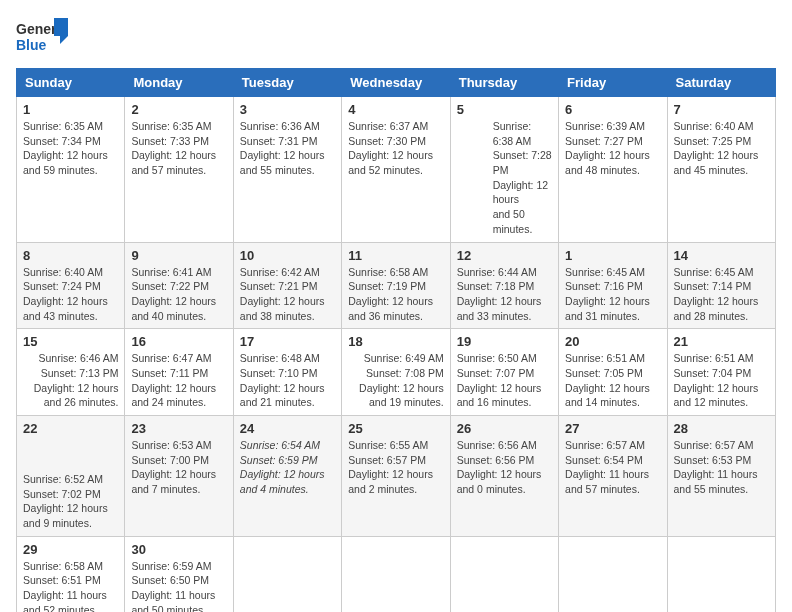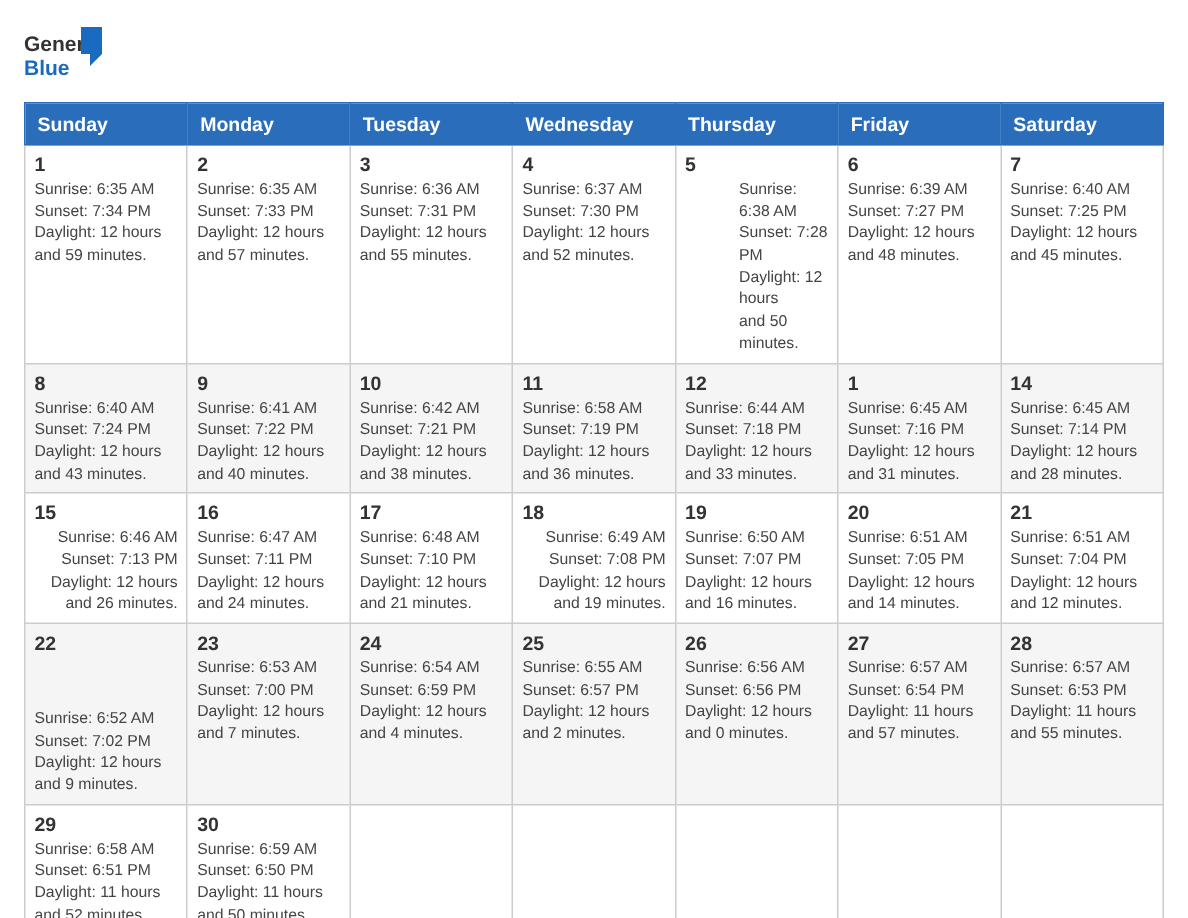--- a/index.html
+++ b/index.html
@@ -274,7 +274,7 @@
         </td>
         <td>
           <span class="day-number">24</span>
-          <div class="day-info" style="white-space: pre-line;">Sunrise: 6:54 AM
+          <div class="day-info" style="white-space: pre-line; font-style: italic;">Sunrise: 6:54 AM
 Sunset: 6:59 PM
 Daylight: 12 hours
 and 4 minutes.</div>

